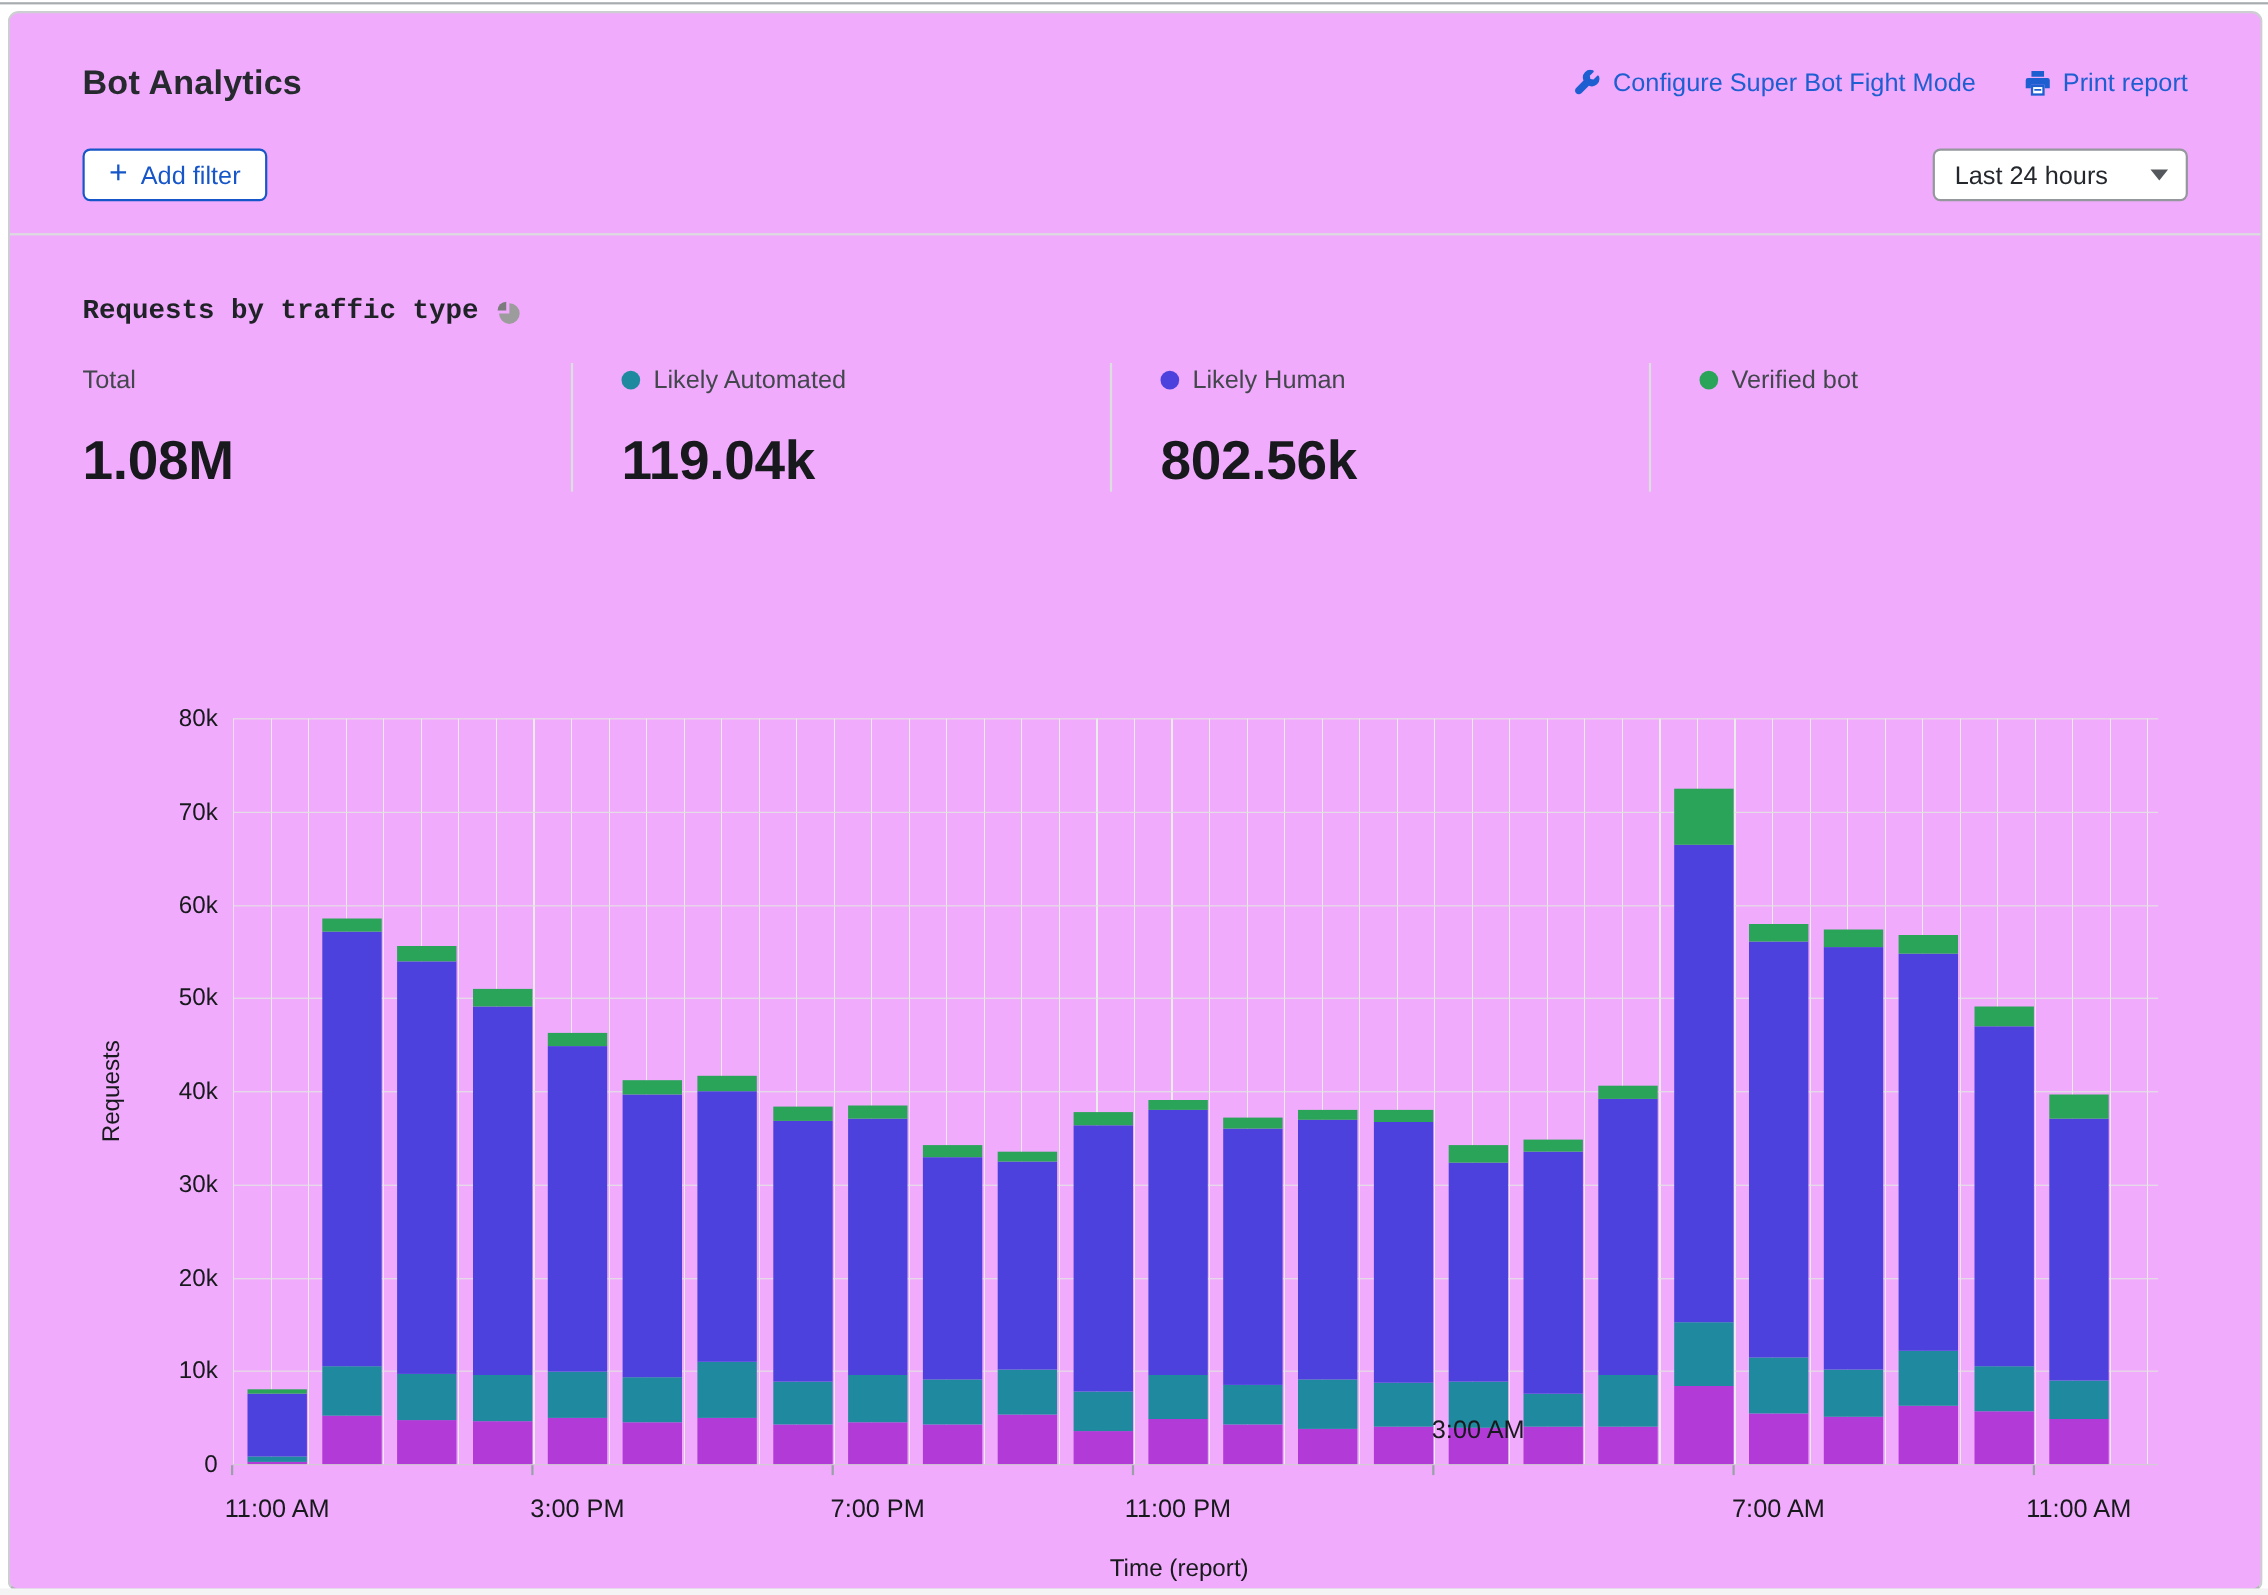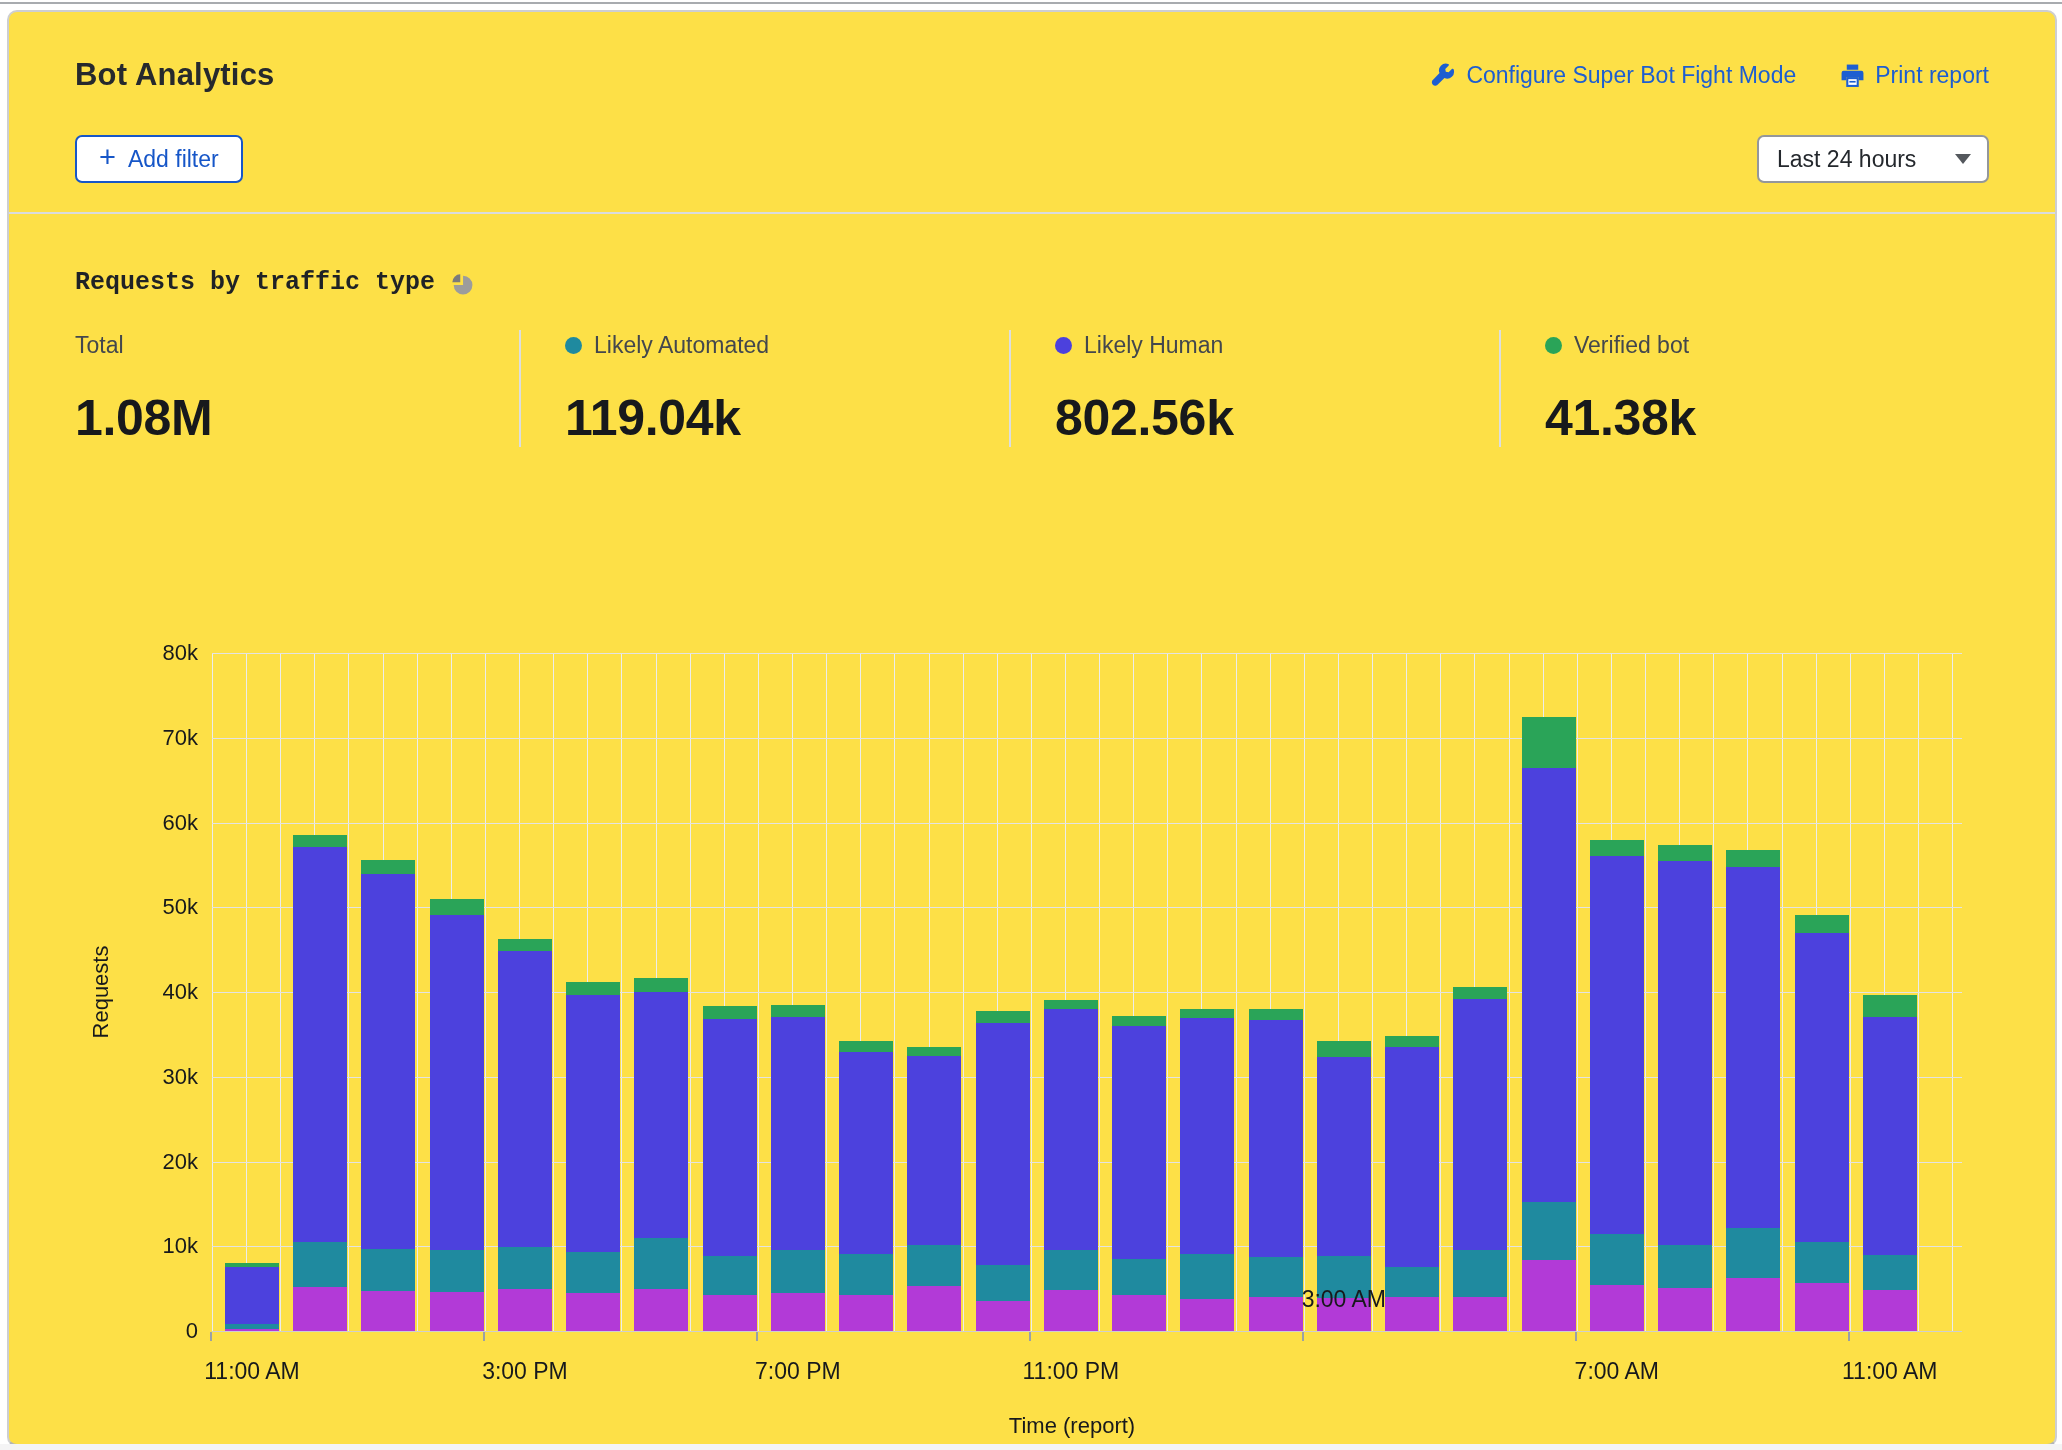--- a/index.html
+++ b/index.html
@@ -5,7 +5,7 @@
   html,body{margin:0;padding:0;background:#fff;}
   body{width:2062px;height:1450px;position:relative;font-family:"Liberation Sans","DejaVu Sans",sans-serif;color:#24272b;overflow:hidden;}
   .topline{position:absolute;top:2px;left:0;width:100%;height:2px;background:#a8abaf;}
-  .card{position:absolute;left:7px;top:10px;width:2046px;height:1432px;background:#fde047;border:2px solid #cdced1;border-bottom:3px solid #b1b4b7;border-radius:10px;}
+  .card{position:absolute;left:7px;top:10px;width:2046px;height:1432px;background:#f0abfc;border:2px solid #cdced1;border-bottom:3px solid #b1b4b7;border-radius:10px;}
   
   .hdr{position:absolute;top:45px;left:66px;right:66px;display:flex;justify-content:space-between;align-items:center;}
   .hdr h1{margin:0;font-size:31px;font-weight:700;color:#26292d;letter-spacing:.2px;}

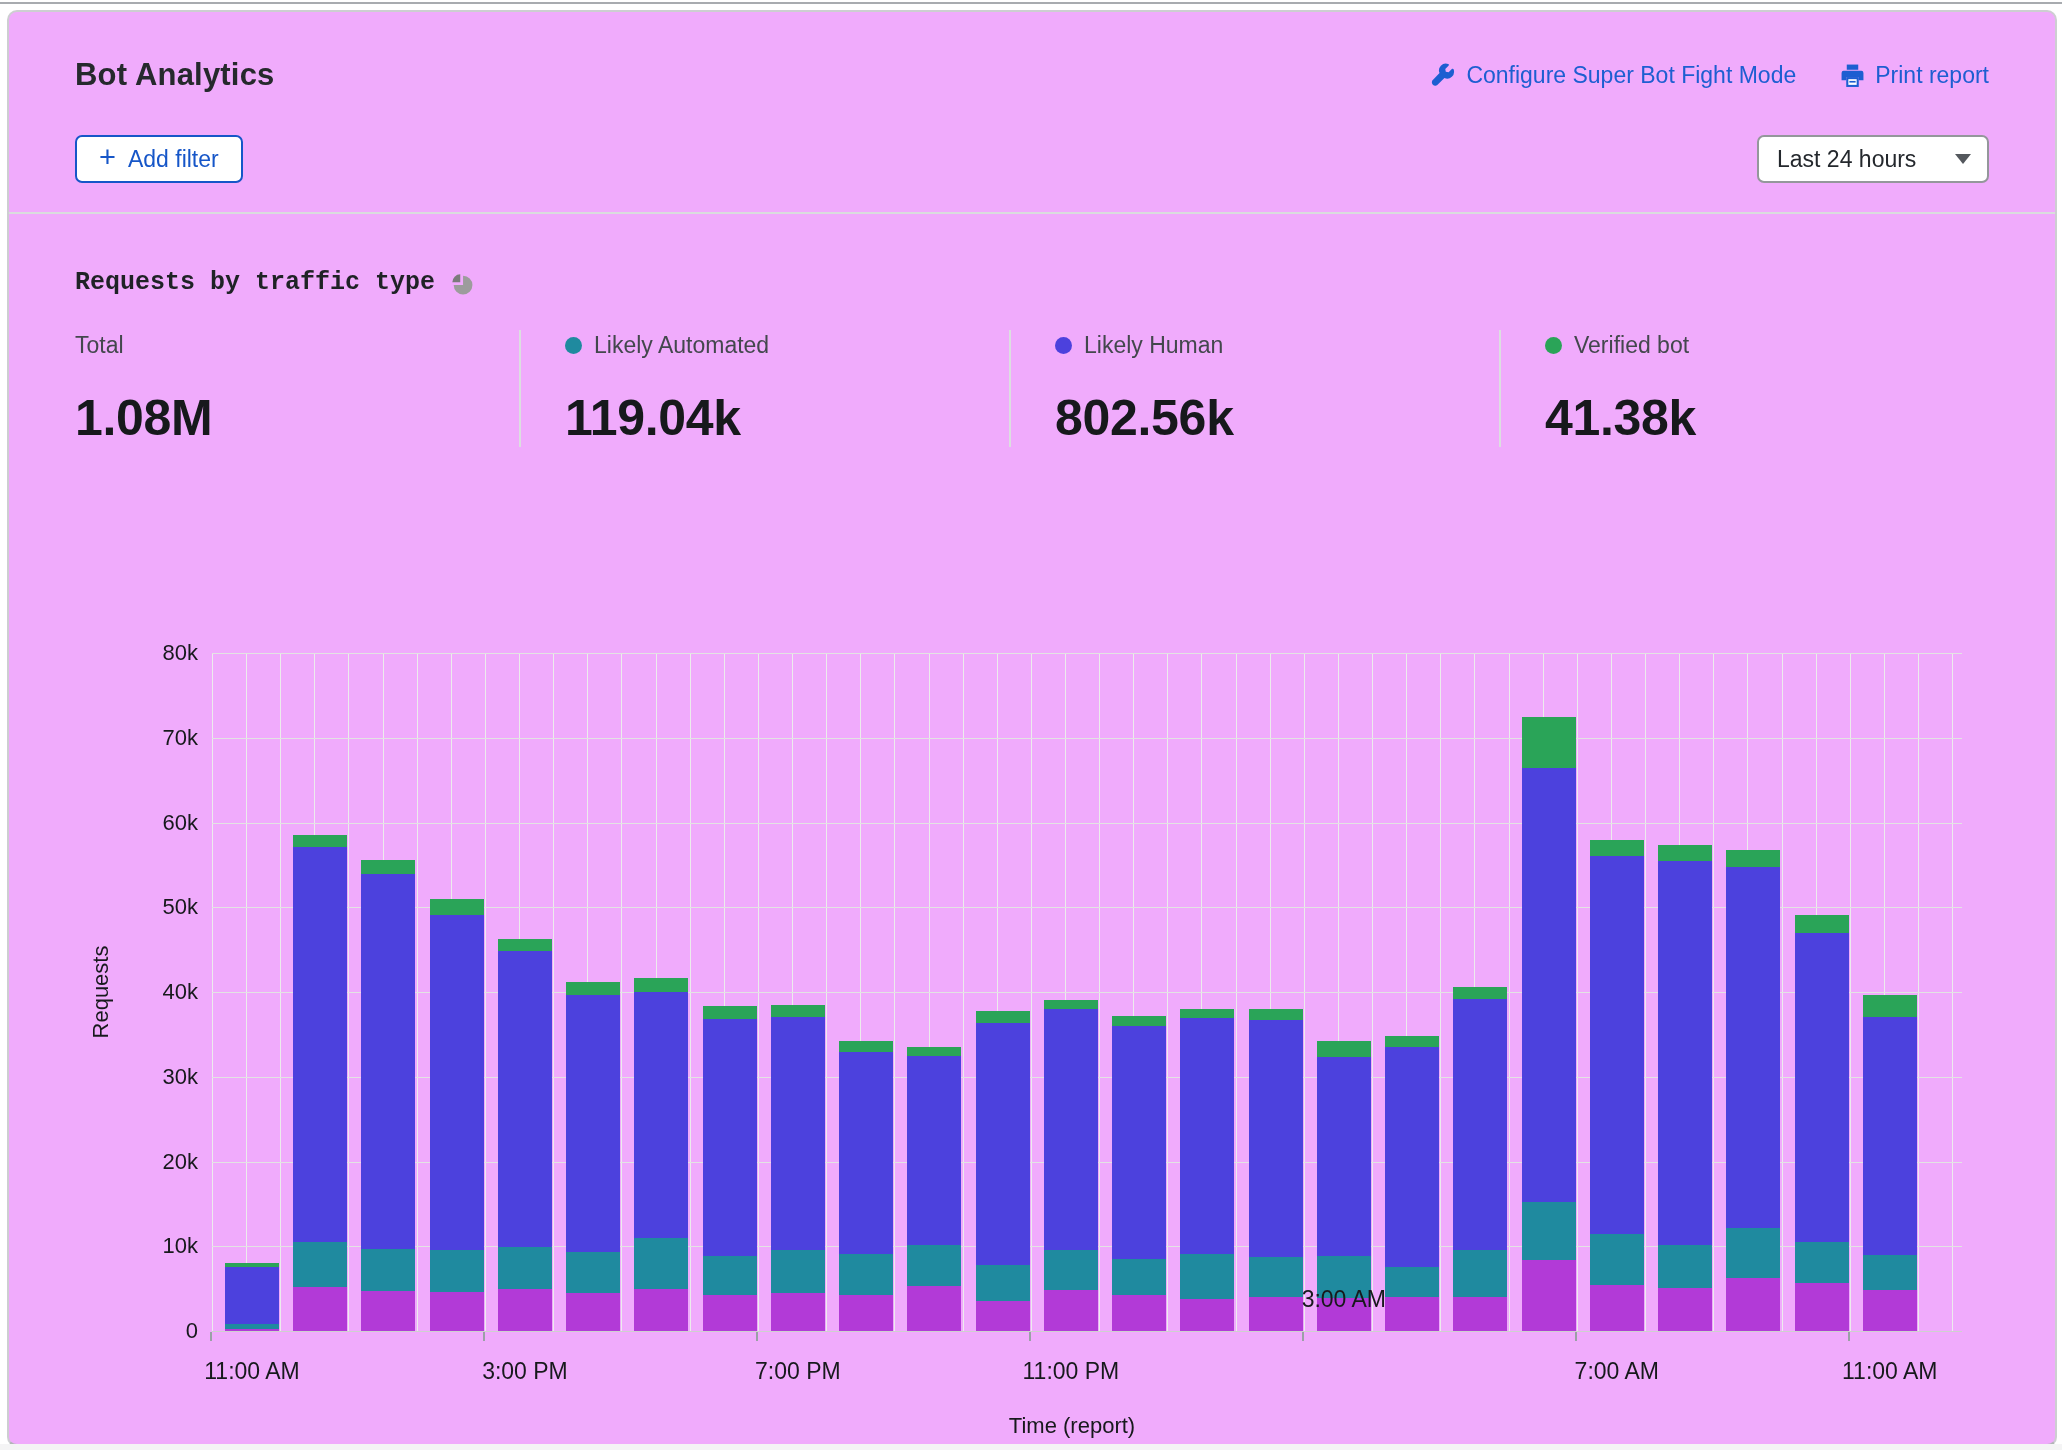--- a/index.html
+++ b/index.html
@@ -126,7 +126,6 @@
           <span class="dot" style="background: rgb(42, 164, 88);"></span>
           <span>Verified bot</span>
         </div>
-      <div class="val">41.38k</div>
     </div>
   </div>
 

